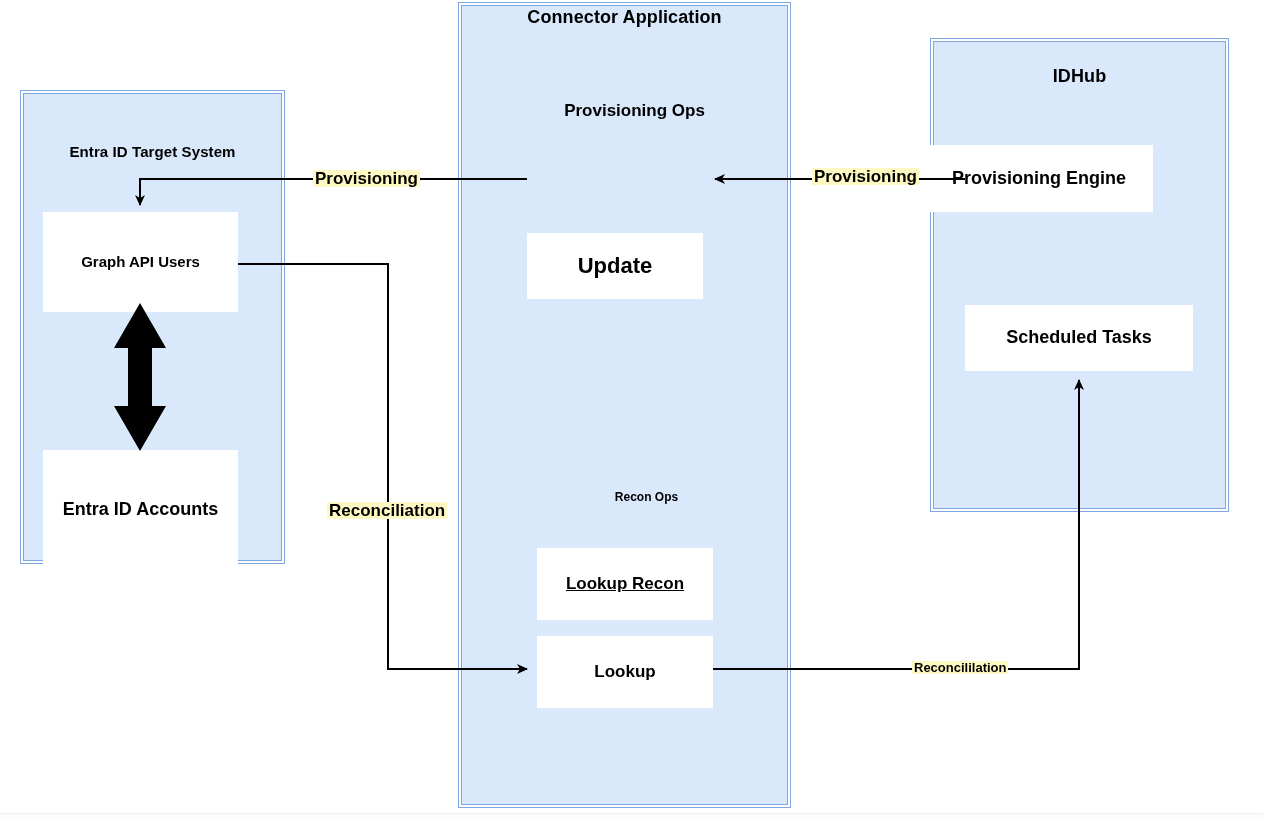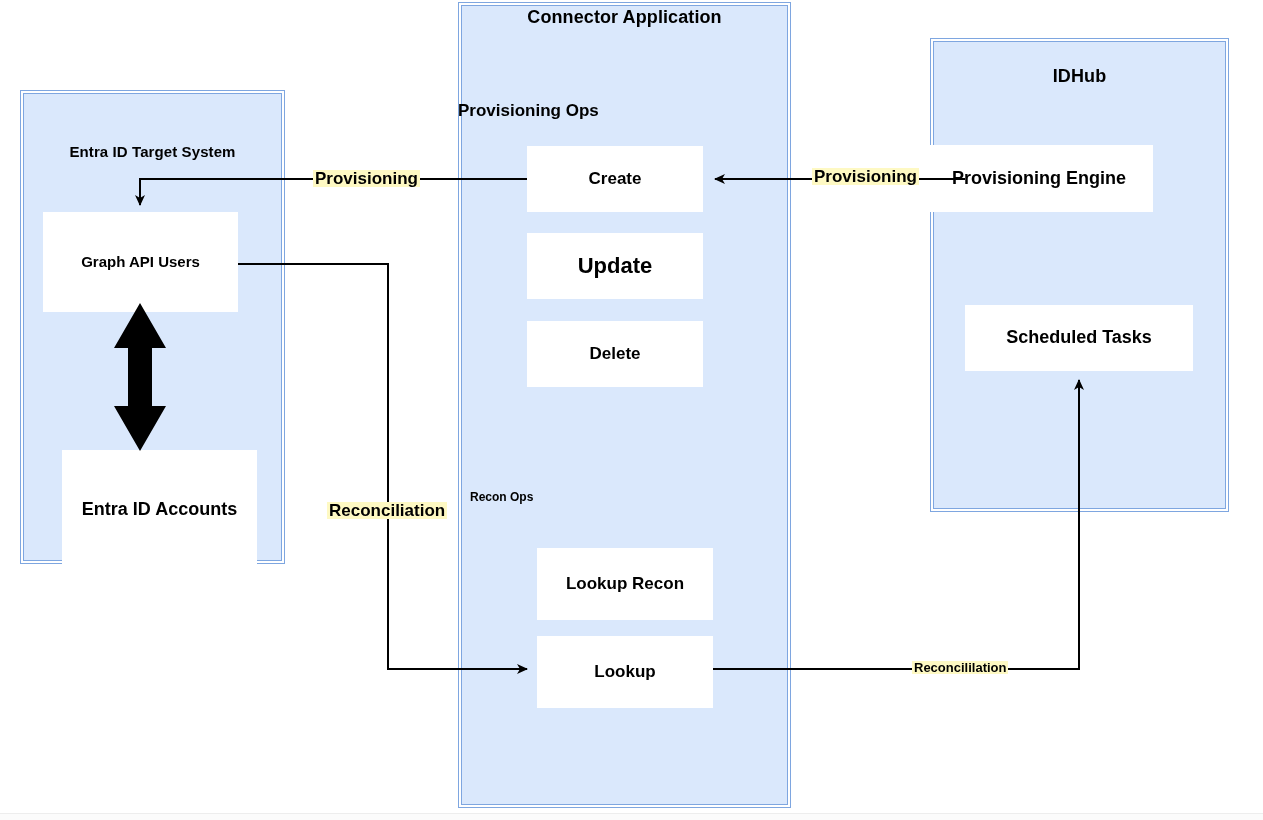--- a/index.html
+++ b/index.html
@@ -62,8 +62,10 @@
   
   .section-title {
     position: absolute;
+    text-align: center;
     font-weight: bold;
     color: #000000;
+    padding-left: 21px;
   }
   
   .edge-label {

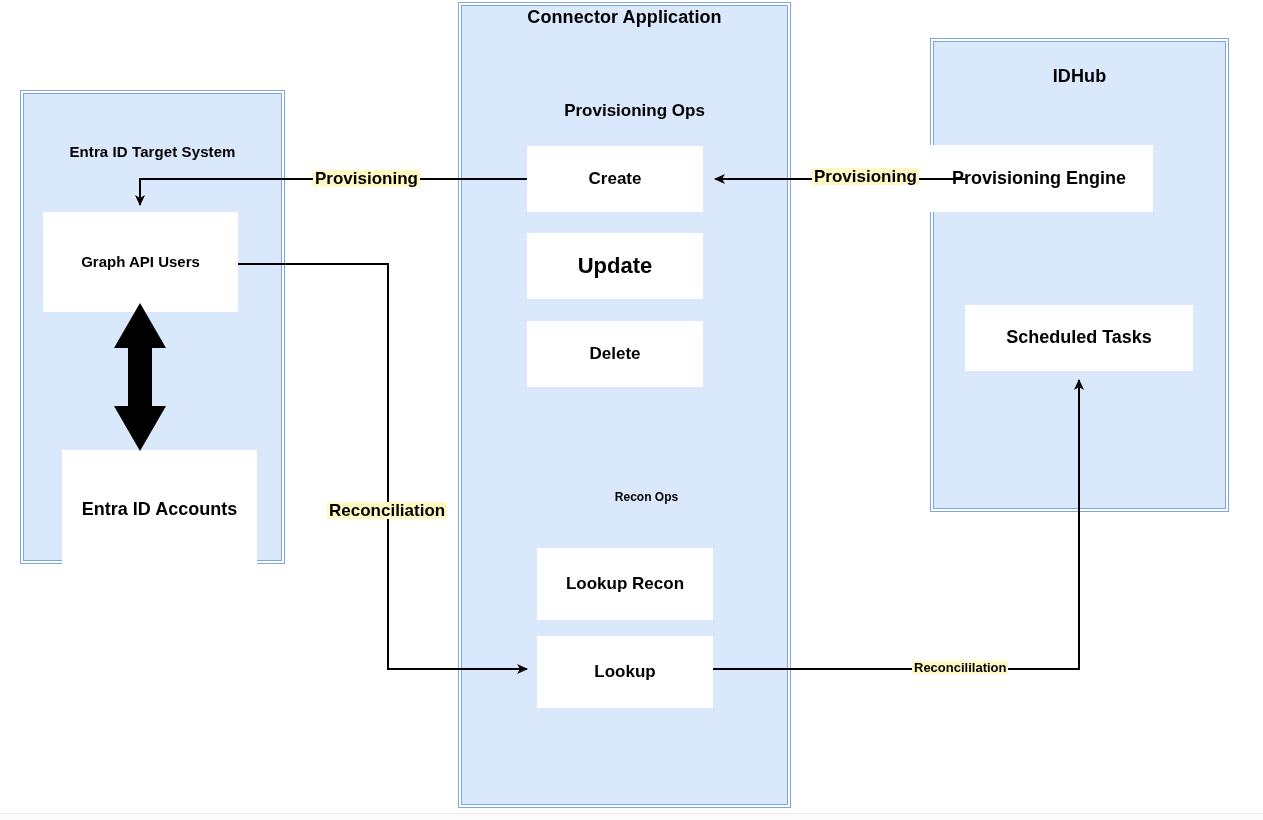--- a/index.html
+++ b/index.html
@@ -120,9 +120,6 @@
 
   <div class="section-title" style="left:458px; top:101px; width:311px; font-size:17px;">Provisioning Ops</div>
 
-  <div class="node" style="left:527px; top:146px; width:176px; height:66px; font-size:17px;">
-    <span>Create</span>
-  </div>
 
   <div class="node" style="left:527px; top:233px; width:176px; height:66px; font-size:22px;">
     <span>Update</span>

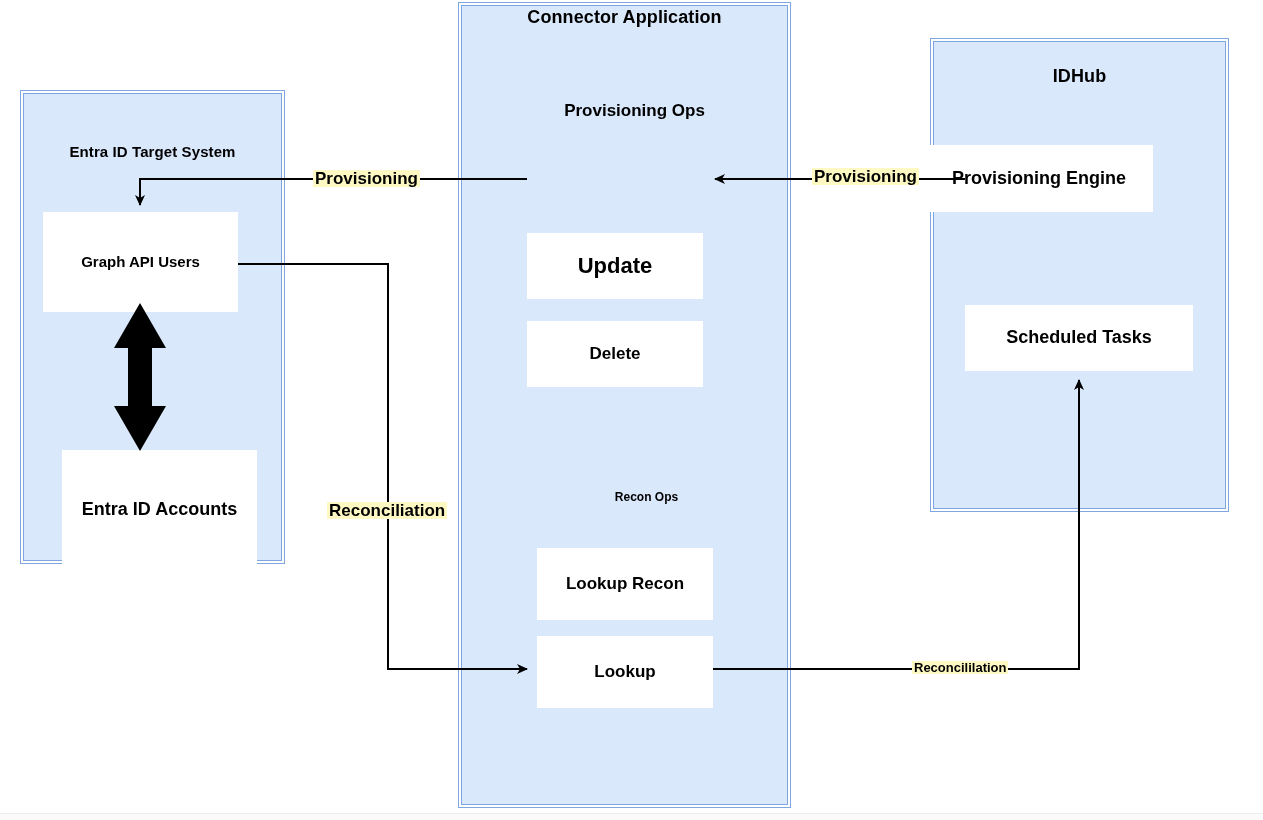--- a/index.html
+++ b/index.html
@@ -125,9 +125,6 @@
     <span>Update</span>
   </div>
 
-  <div class="node" style="left:527px; top:321px; width:176px; height:66px; font-size:17px;">
-    <span>Delete</span>
-  </div>
 
   <div class="section-title" style="left:470px; top:490px; width:311px; font-size:12px;">Recon Ops</div>
 

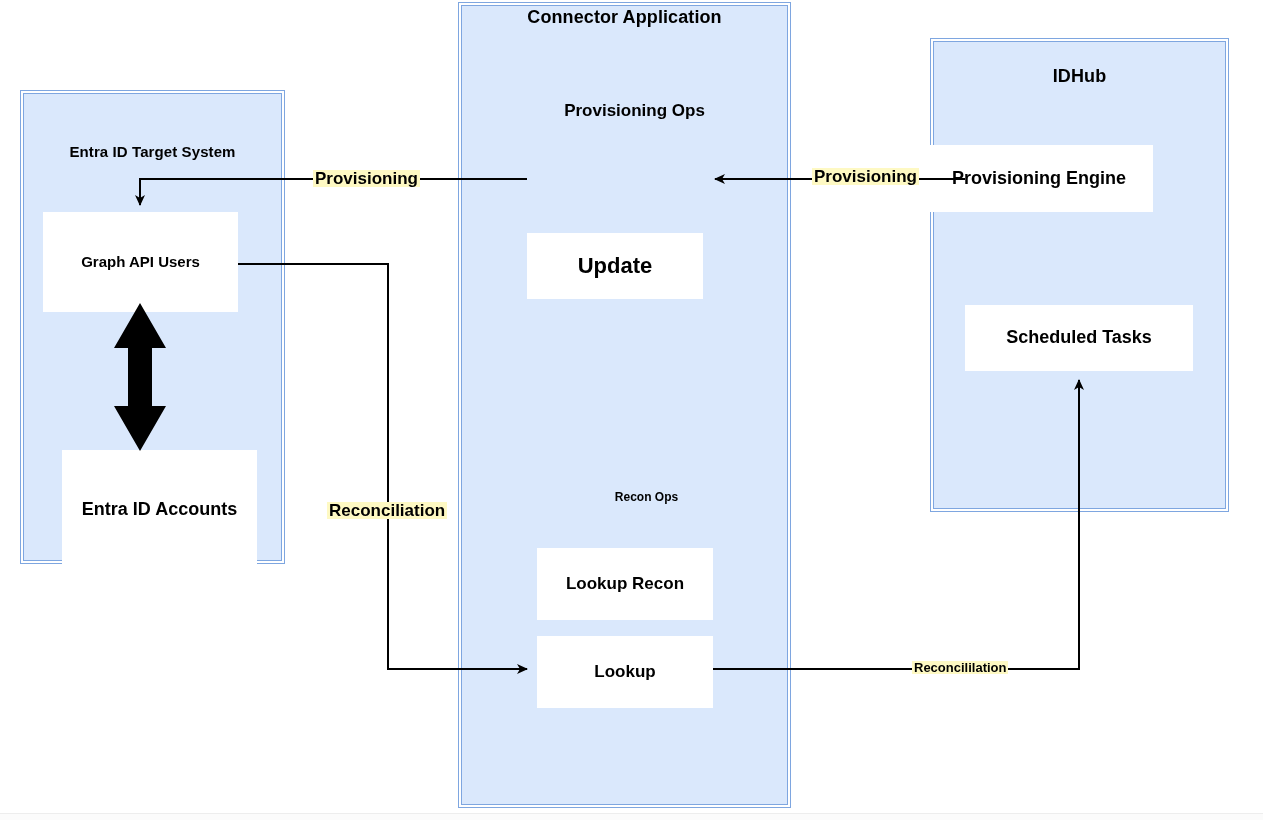--- a/index.html
+++ b/index.html
@@ -110,7 +110,7 @@
     <span>Graph API Users</span>
   </div>
 
-  <div class="node" style="left:43px; top:450px; width:195px; height:119px; font-size:18px;margin-left:19px;">
+  <div class="node" style="left:43px; top:450px; width:195px; height:119px; font-size:18px;">
     <span>Entra ID Accounts</span>
   </div>
 

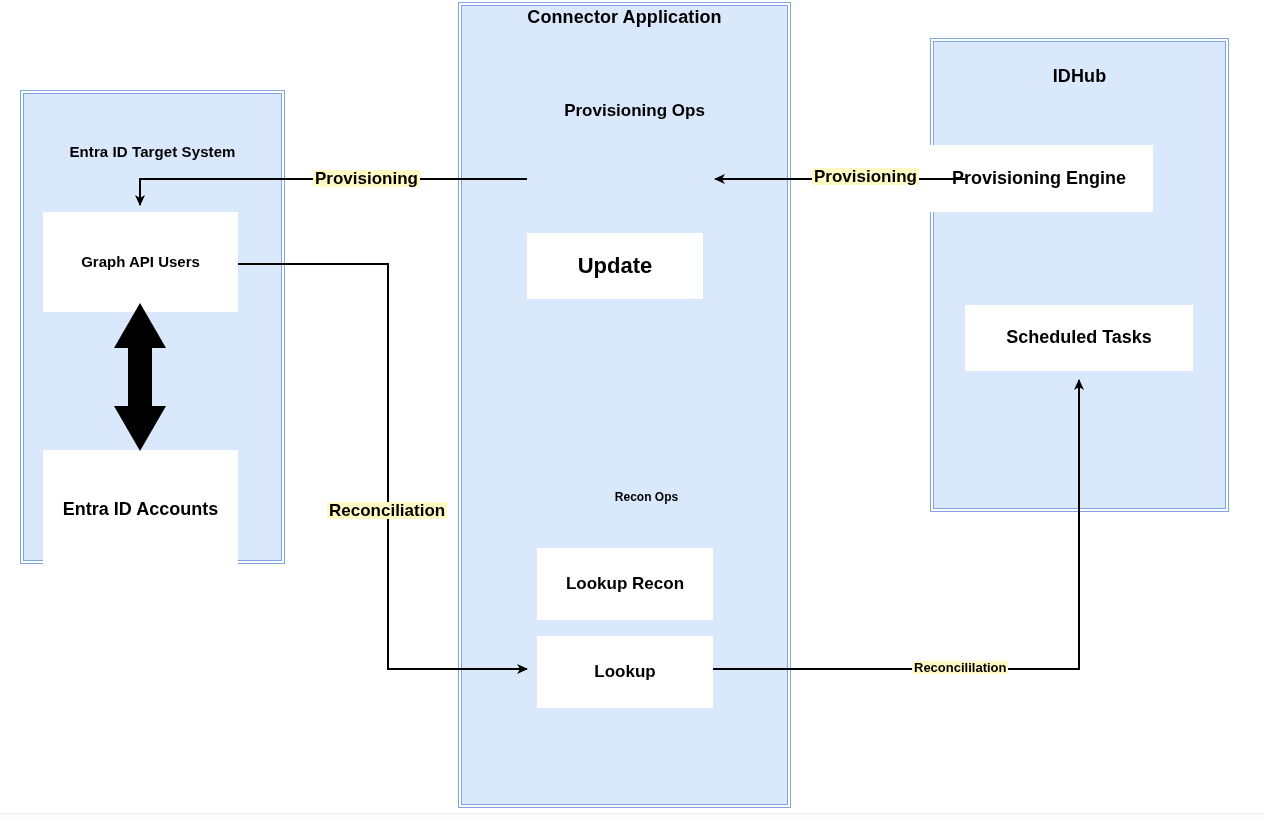--- a/index.html
+++ b/index.html
@@ -128,7 +128,7 @@
 
   <div class="section-title" style="left:470px; top:490px; width:311px; font-size:12px;">Recon Ops</div>
 
-  <div class="node" style="left:537px; top:548px; width:176px; height:72px; font-size:17px;">
+  <div class="node" style="left:537px; top:548px; width:176px; height:72px; font-size:17px;text-decoration:underline;">
     <span>Lookup Recon</span>
   </div>
 

